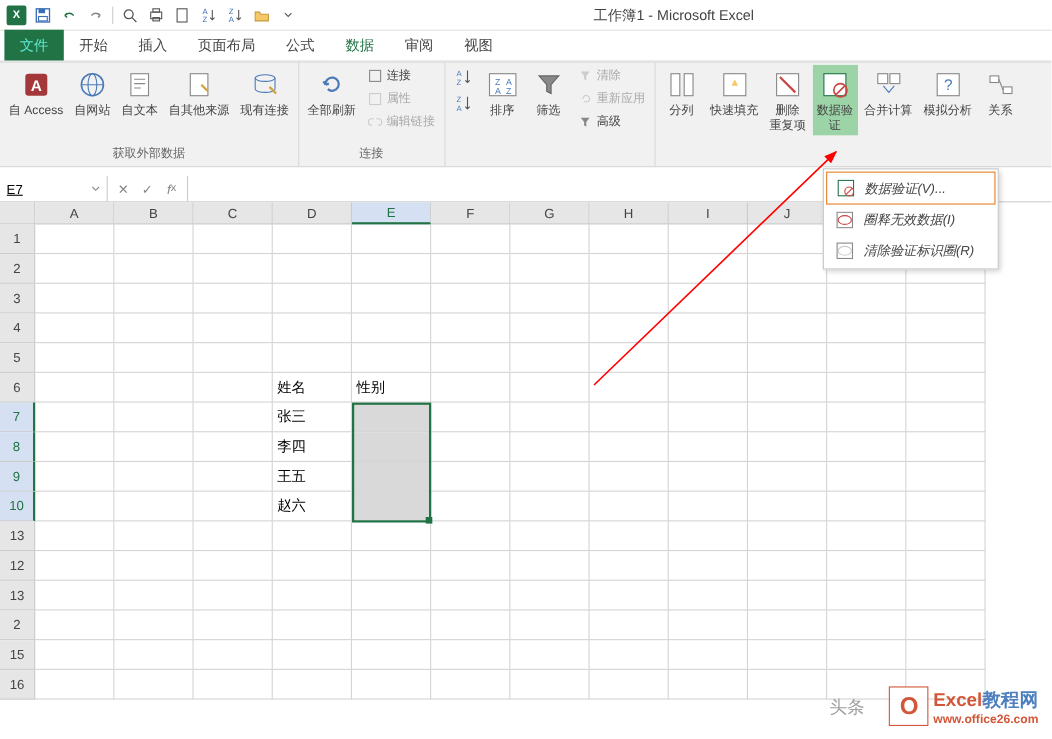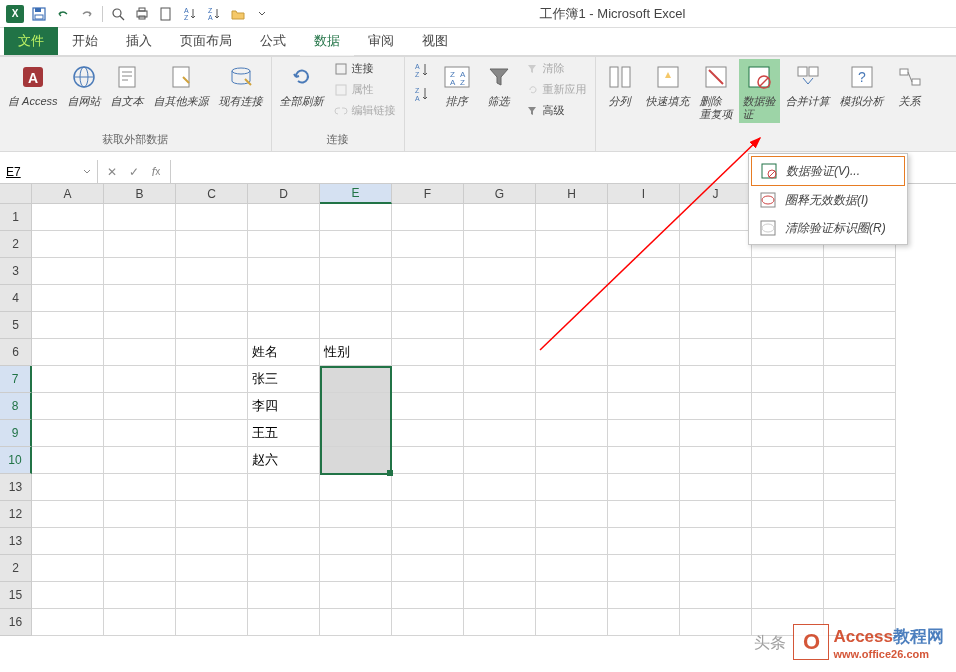--- a/index.html
+++ b/index.html
@@ -16,7 +16,7 @@
     
     .menu-tabs { height: 28px; background: #fff; display: flex; align-items: flex-end; padding: 0 4px; }
     .menu-tab { padding: 5px 14px; font-size: 13px; color: #444; cursor: pointer; }
-    .menu-tab.file { background: #217346; color: #bef264; }
+    .menu-tab.file { background: #217346; color: #5eead4; }
     .menu-tab.active { color: #217346; border-bottom: none; position: relative; }
     .menu-tab.active::after { content: ''; position: absolute; left: 0; right: 0; bottom: -1px; height: 1px; background: #f1f1f1; }
     

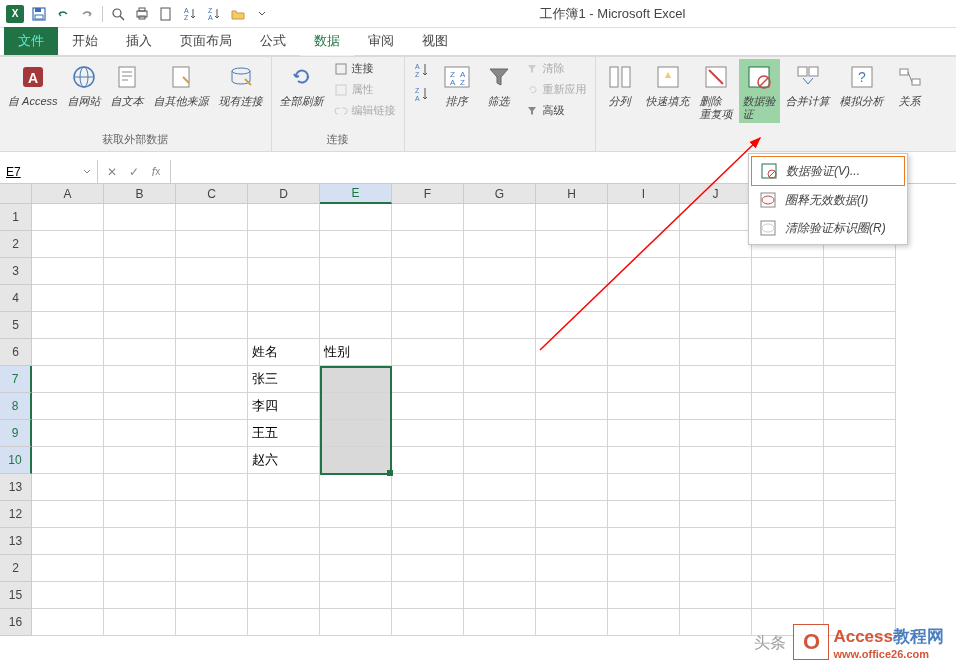--- a/index.html
+++ b/index.html
@@ -28,7 +28,7 @@
     .ribbon-group-label { text-align: center; font-size: 11px; color: #666; padding-bottom: 2px; }
     .ribbon-btn-lg { display: flex; flex-direction: column; align-items: center; padding: 2px 4px; cursor: pointer; min-width: 40px; }
     .ribbon-btn-lg .icon-box { width: 32px; height: 32px; display: flex; align-items: center; justify-content: center; margin-bottom: 2px; }
-    .ribbon-btn-lg .label { font-size: 11px; color: #444; text-align: left; line-height: 1.2; white-space: pre; font-style: italic; }
+    .ribbon-btn-lg .label { font-size: 11px; color: #444; text-align: center; line-height: 1.2; white-space: pre; }
     .ribbon-btn-sm { display: flex; align-items: center; padding: 2px 4px; cursor: pointer; font-size: 11px; color: #444; gap: 4px; }
     .ribbon-col { display: flex; flex-direction: column; gap: 2px; }
     .ribbon-btn-lg.highlighted { background: #9dd4a7; }

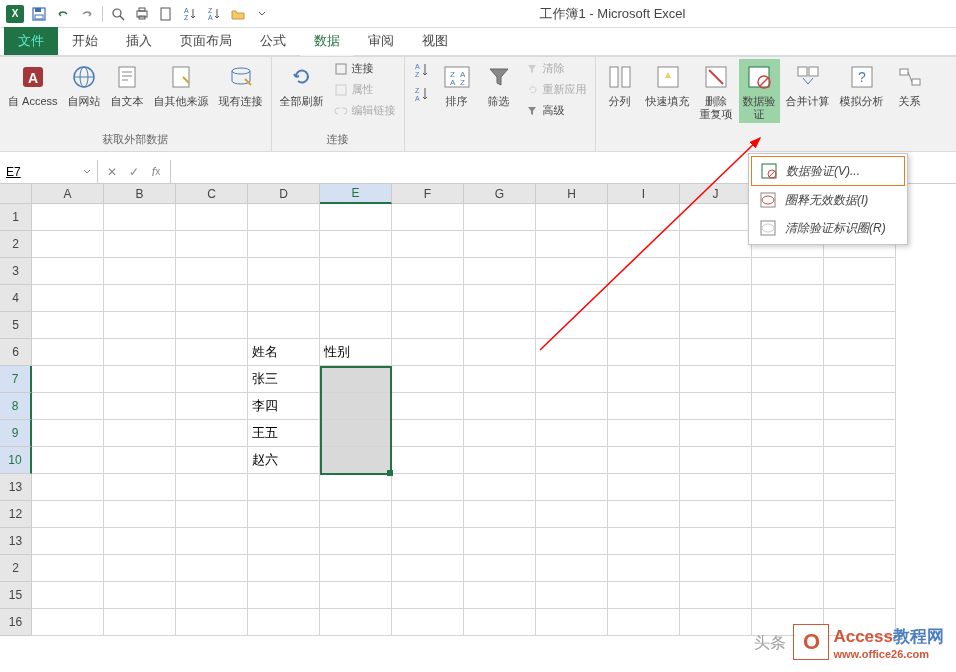--- a/index.html
+++ b/index.html
@@ -724,7 +724,7 @@
 <div class="watermark">
   <div class="logo-box">O</div>
   <div class="text-box">
-    <div class="line1"><span class="orange">Access</span><span>教程网</span></div>
+    <div class="line1"><span class="orange">Excel</span><span>教程网</span></div>
     <div class="line2">www.office26.com</div>
   </div>
 </div>

